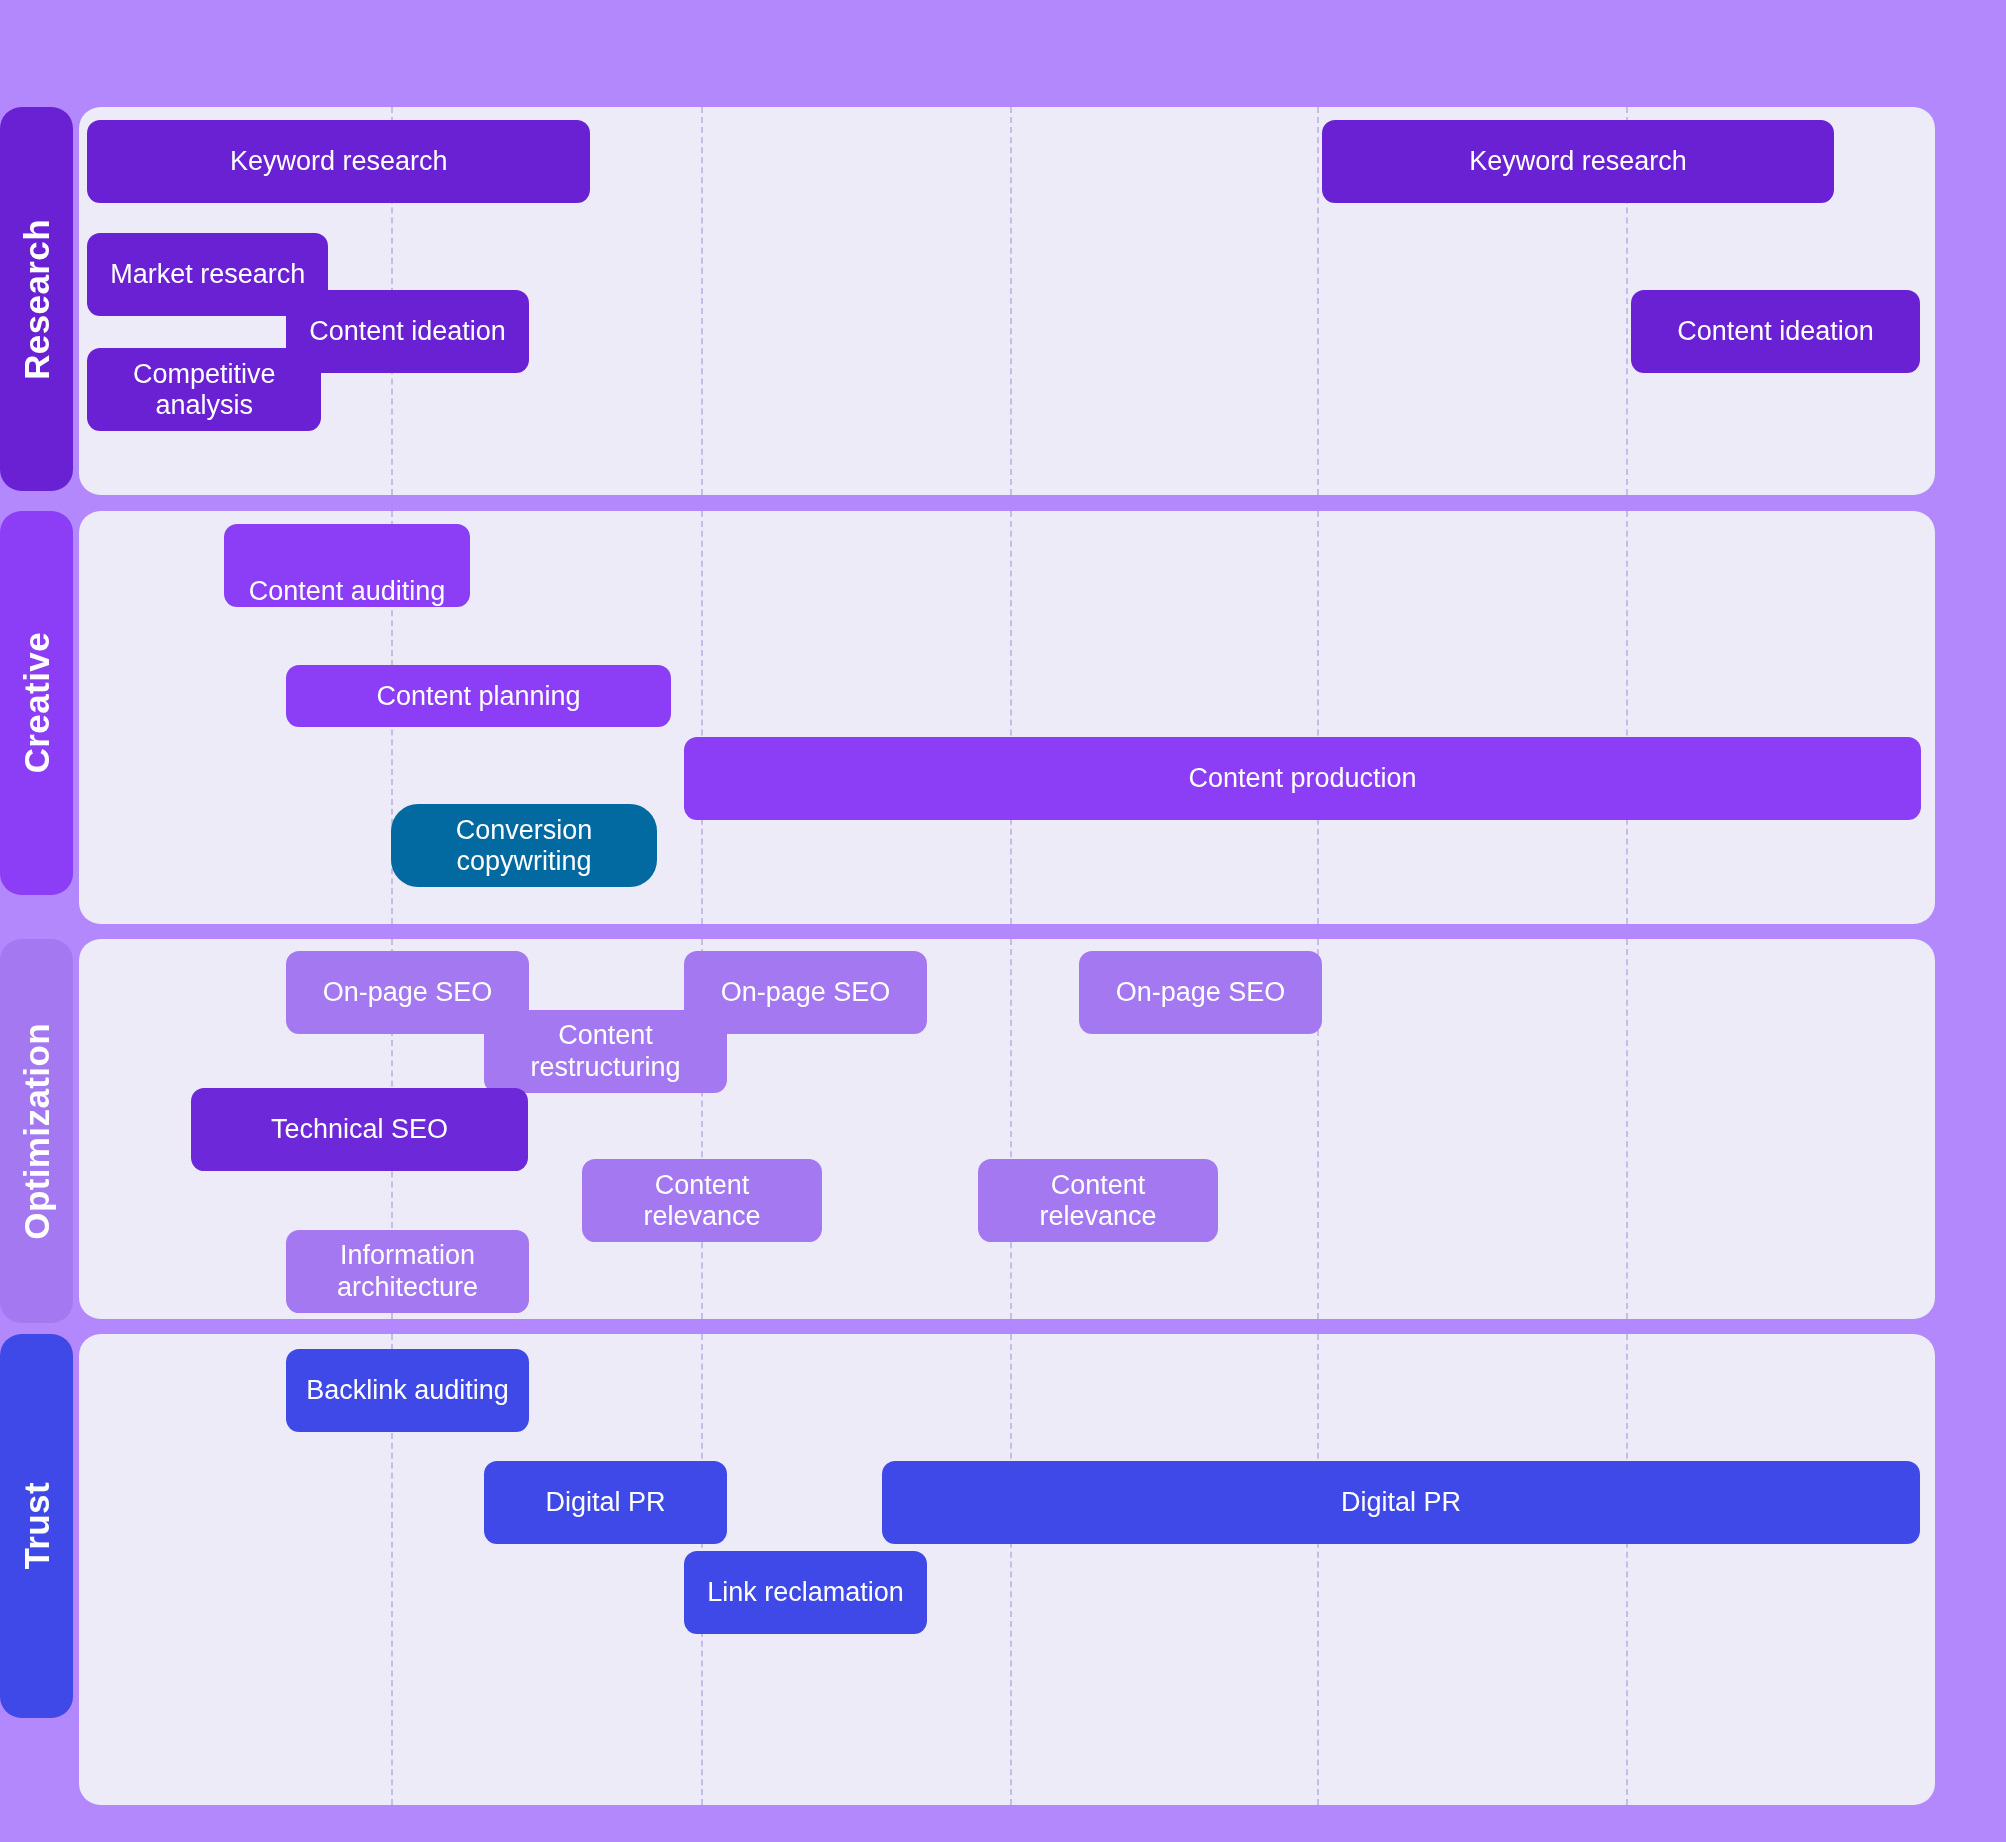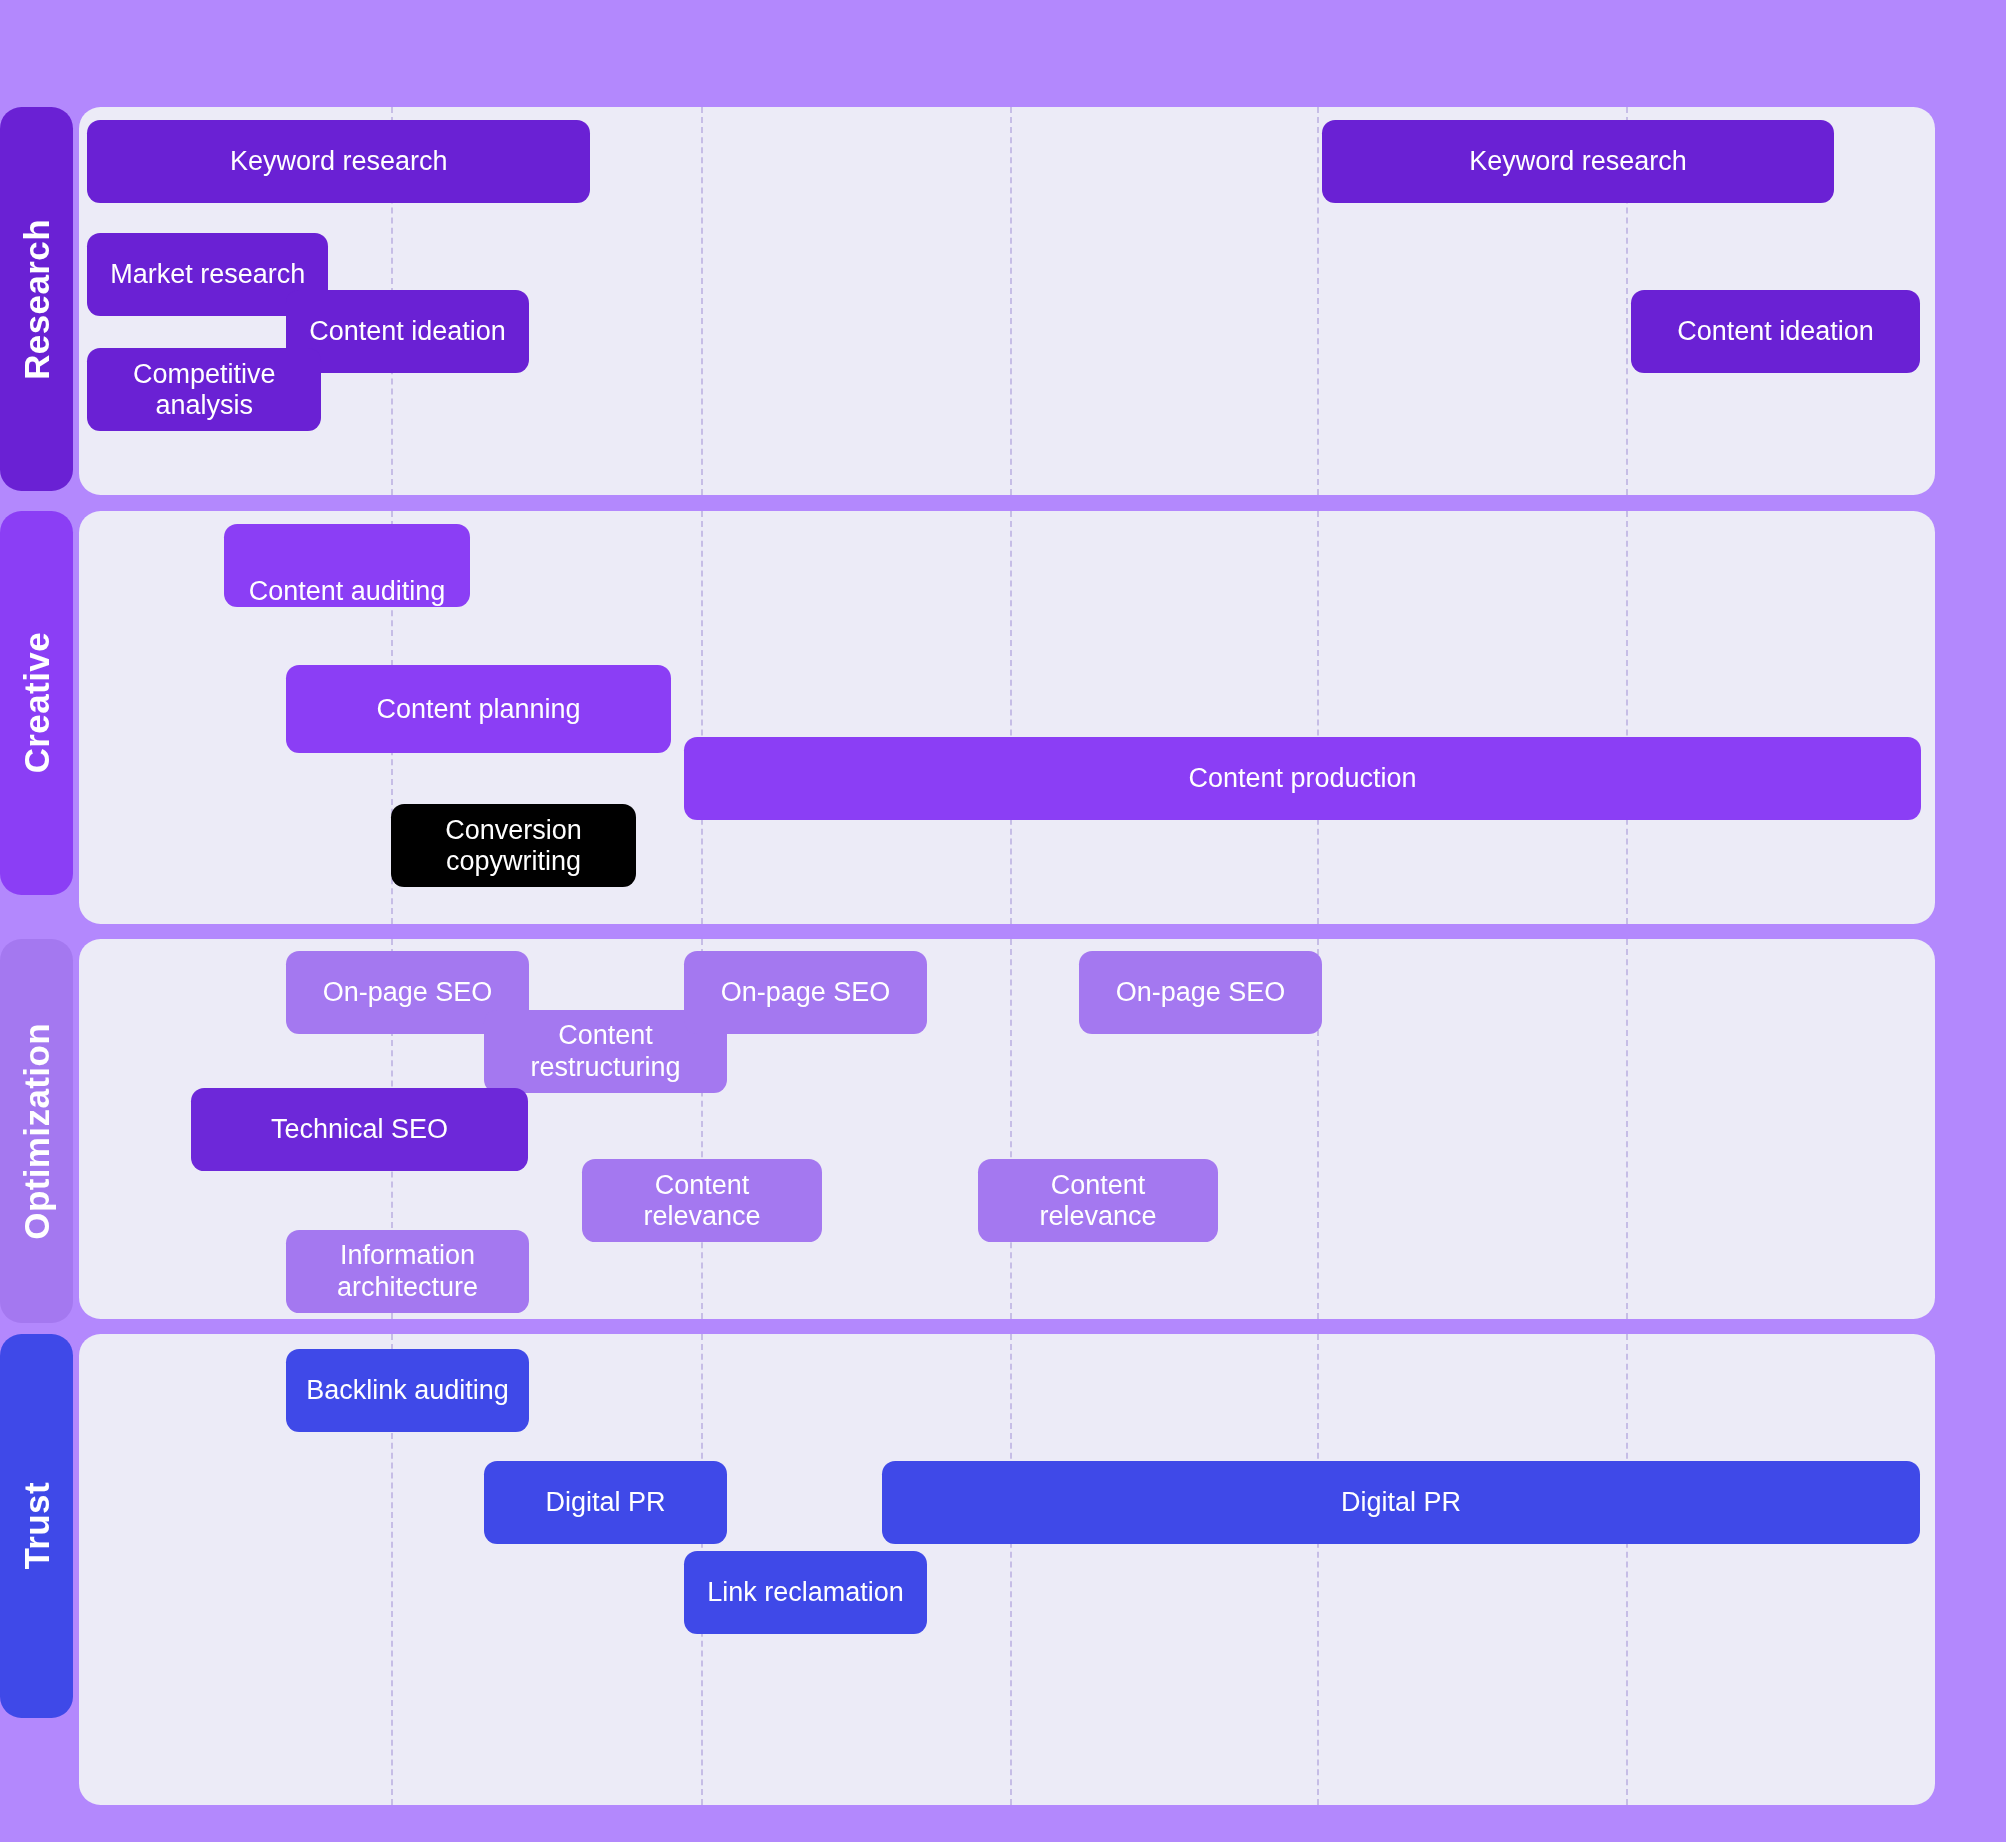--- a/index.html
+++ b/index.html
@@ -133,7 +133,7 @@
       <span>Content auditing</span>
     </div>
 
-    <div class="bar" style="left:207px;top:154px;width:385px;height:88px;background:#8b3ef5;">
+    <div class="bar" style="left:207px;top:154px;width:385px;height:62px;background:#8b3ef5;">
       <span>Content planning</span>
     </div>
 

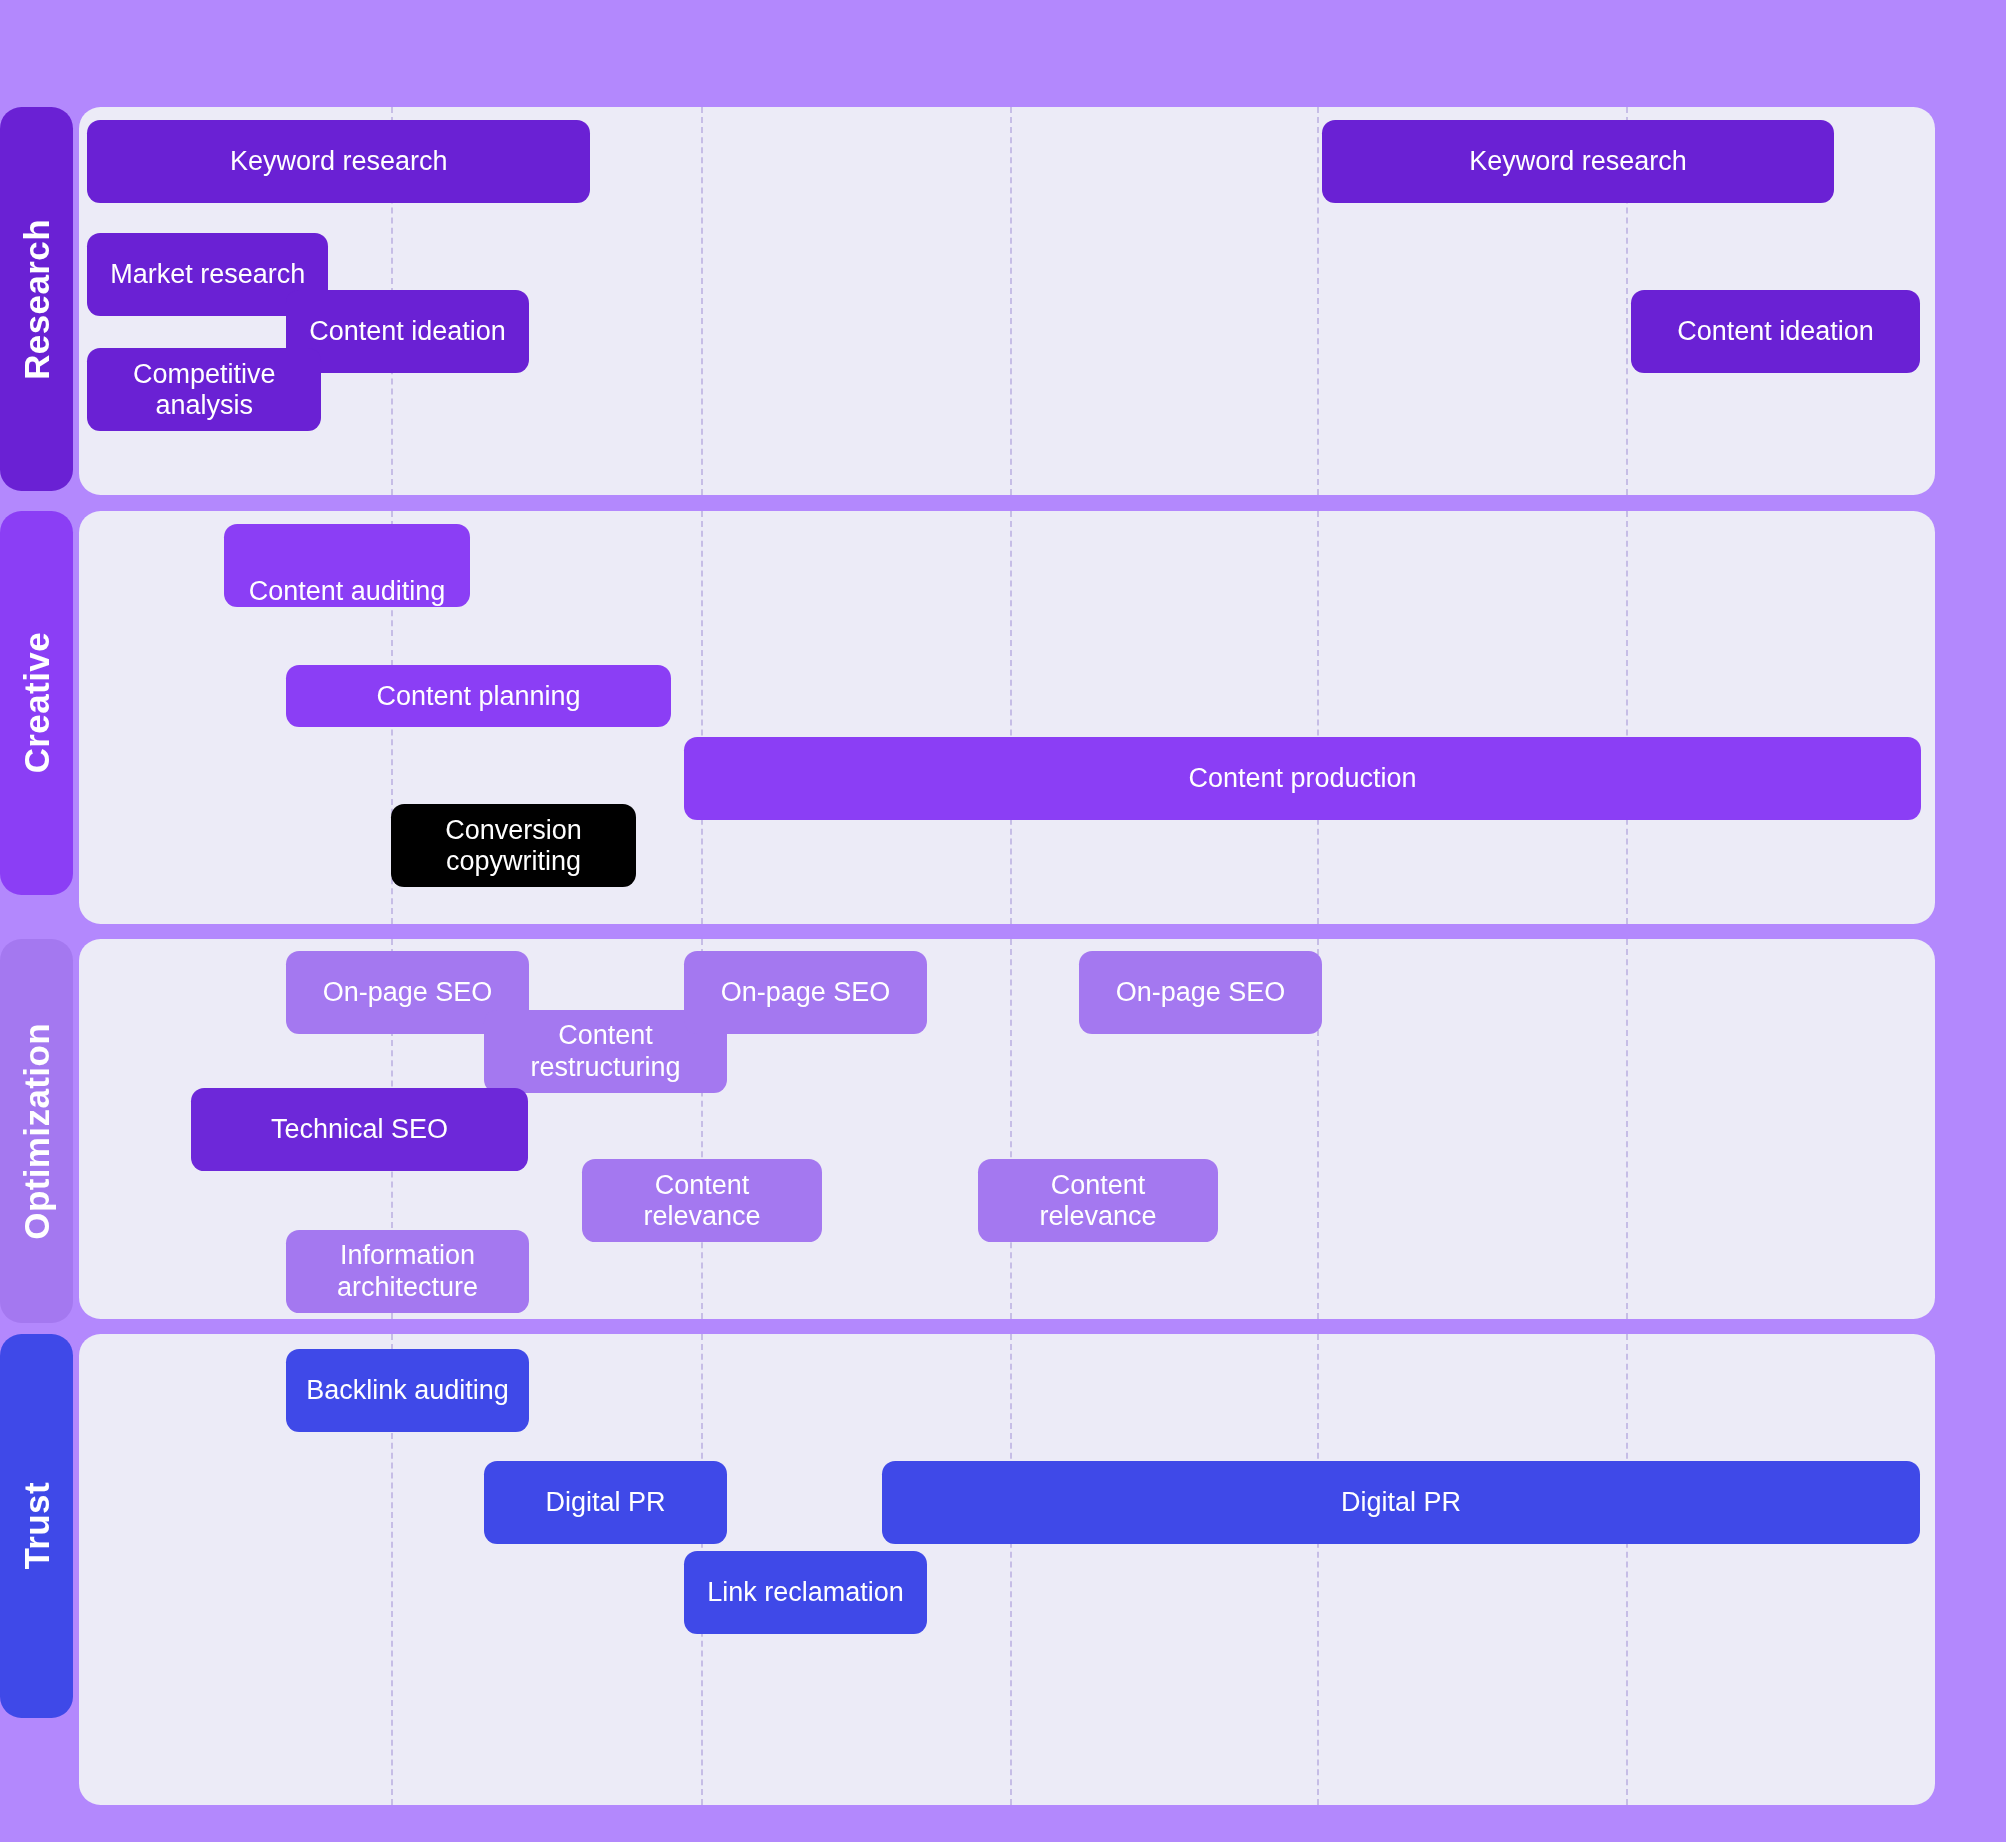--- a/index.html
+++ b/index.html
@@ -141,7 +141,7 @@
       <span>Content production</span>
     </div>
 
-    <div class="bar" style="left:312px;top:293px;width:245px;height:83px;background:#000000;">
+    <div class="bar" style="left:312px;top:293px;width:266px;height:83px;background:#0369a1;border-radius:27px;">
       <span>Conversion copywriting</span>
     </div>
   </div>

